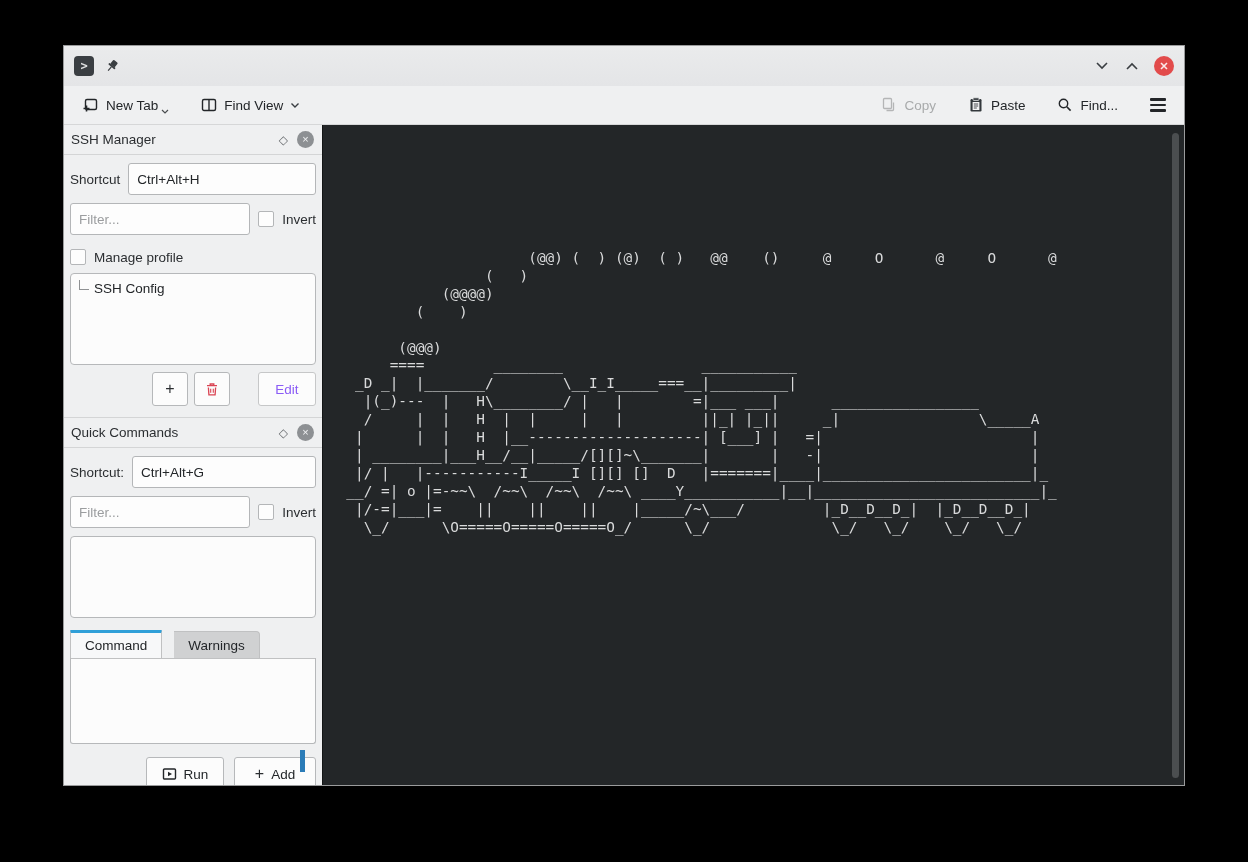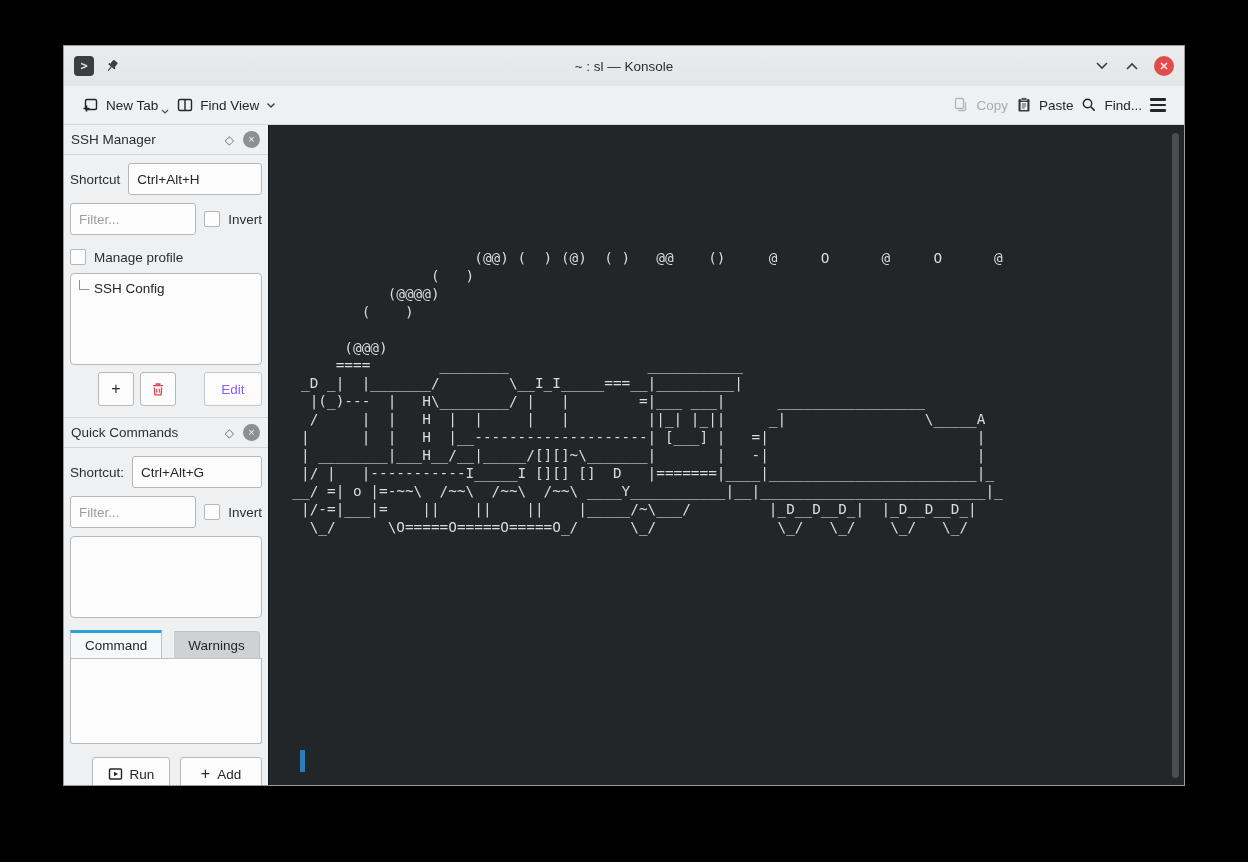--- a/index.html
+++ b/index.html
@@ -102,7 +102,6 @@
           </g>
         </svg>
       </div>
-      <div class="tb-title">~ : sl — Konsole</div>
       <div class="tb-right">
         <button class="winbtn">
           <svg class="icon" width="16" height="10" viewBox="0 0 16 10">

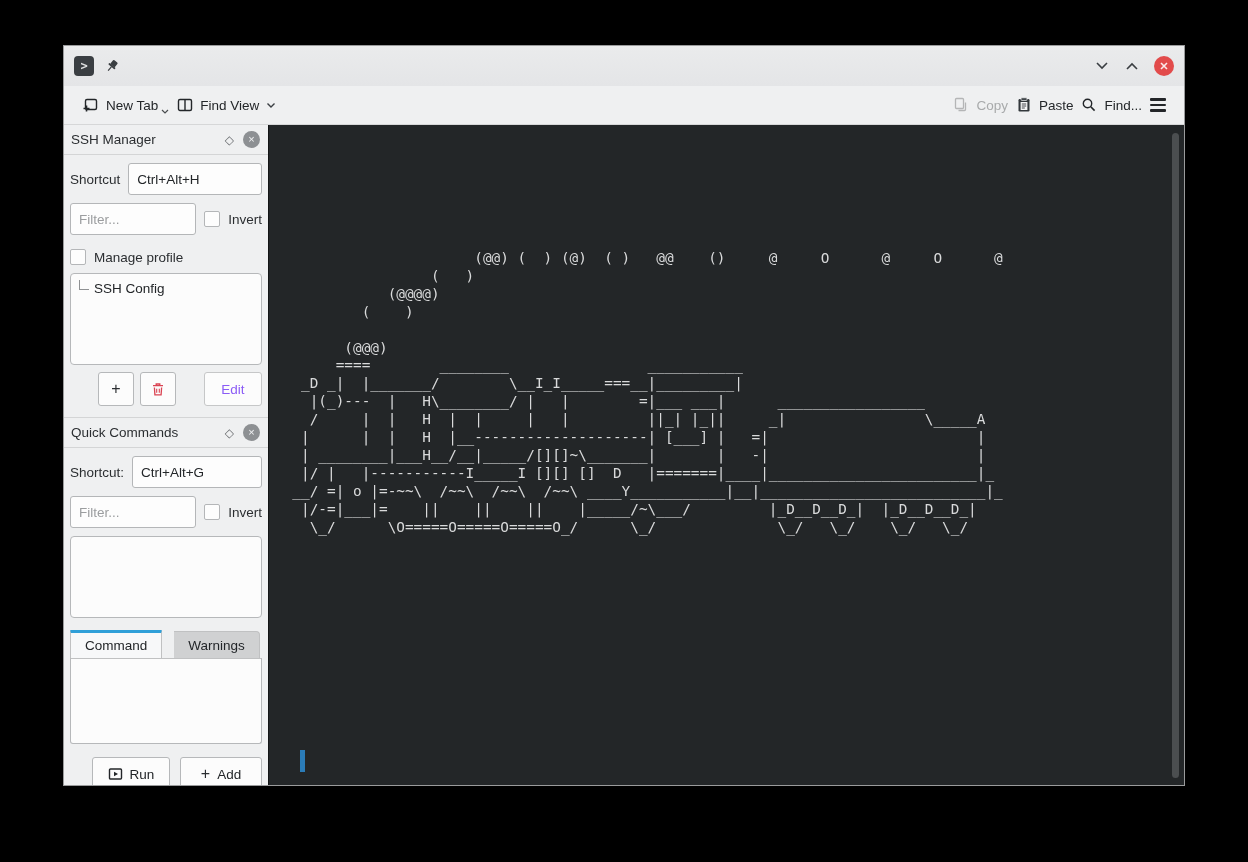--- a/index.html
+++ b/index.html
@@ -23,7 +23,7 @@
             display:flex;align-items:center;justify-content:center;}
   
   .toolbar{height:38px;background:#eff0f1;border-bottom:1px solid #d6d7d8;display:flex;
-           align-items:center;padding:0 14px;flex:0 0 auto;}
+           align-items:center;padding:0 14px;gap:24px;flex:0 0 auto;}
   .tbtn{background:none;border:none;padding:2px 4px;display:flex;align-items:center;gap:7px;
         font-family:"Liberation Sans",sans-serif;font-size:13.5px;color:#232629;}
   .tbtn.disabled{color:#a8aaab;}

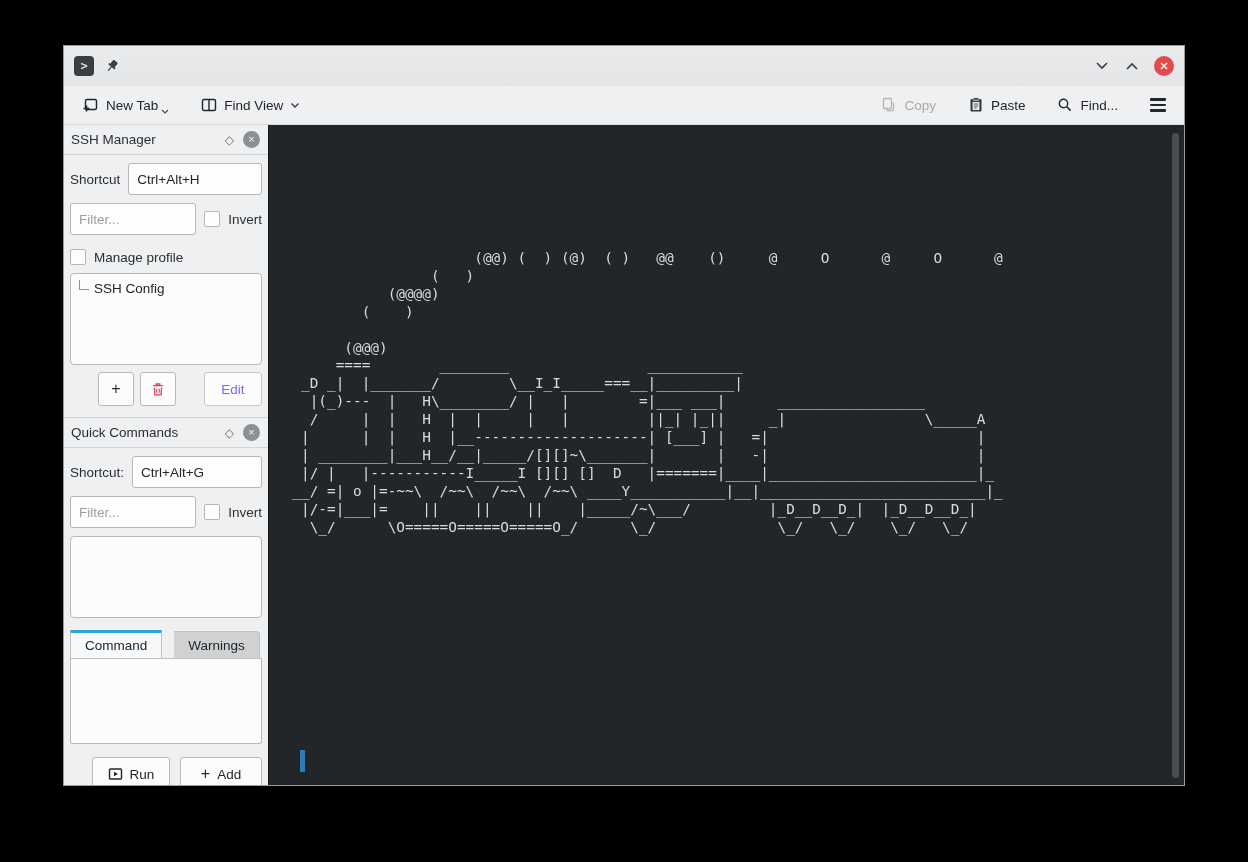--- a/index.html
+++ b/index.html
@@ -33,7 +33,7 @@
   .mini-caret{margin-left:-4px;margin-top:12px;}
   
   .content{flex:1;display:flex;position:relative;min-height:0;}
-  .sidebar{width:204px;flex:0 0 auto;background:#eff0f1;overflow:hidden;position:relative;}
+  .sidebar{width:258px;flex:0 0 auto;background:#eff0f1;overflow:hidden;position:relative;}
   .panel-header{display:flex;align-items:center;height:29px;padding:0 8px 0 7px;
                 border-bottom:1px solid #d4d5d6;gap:9px;}
   .panel-header .ph-title{flex:1;color:#2b2e31;}

